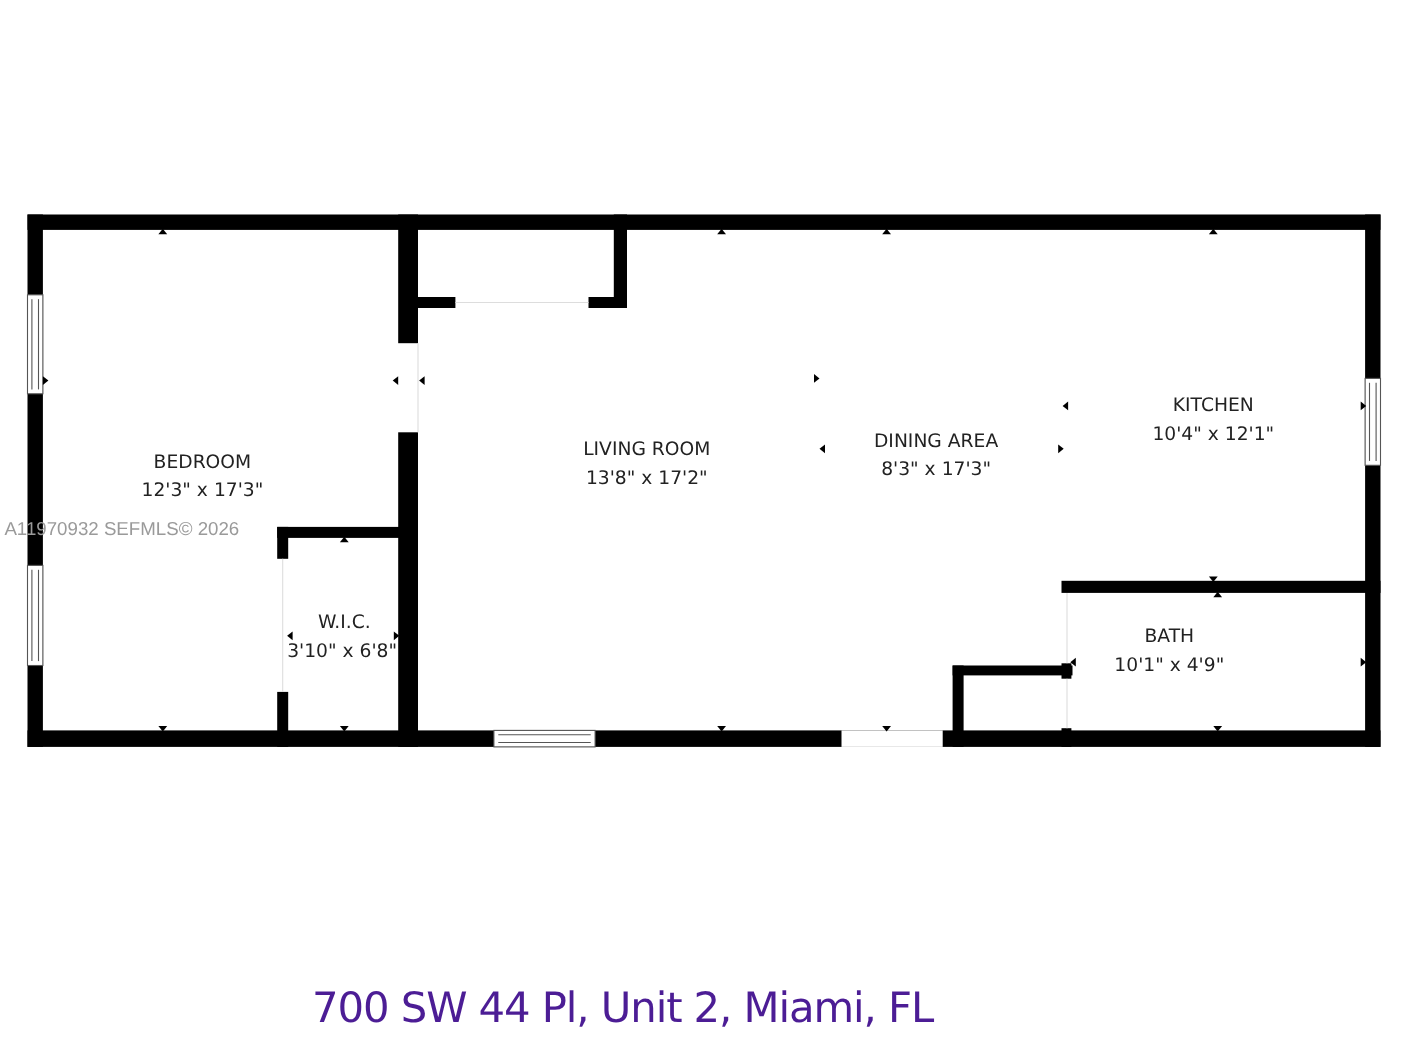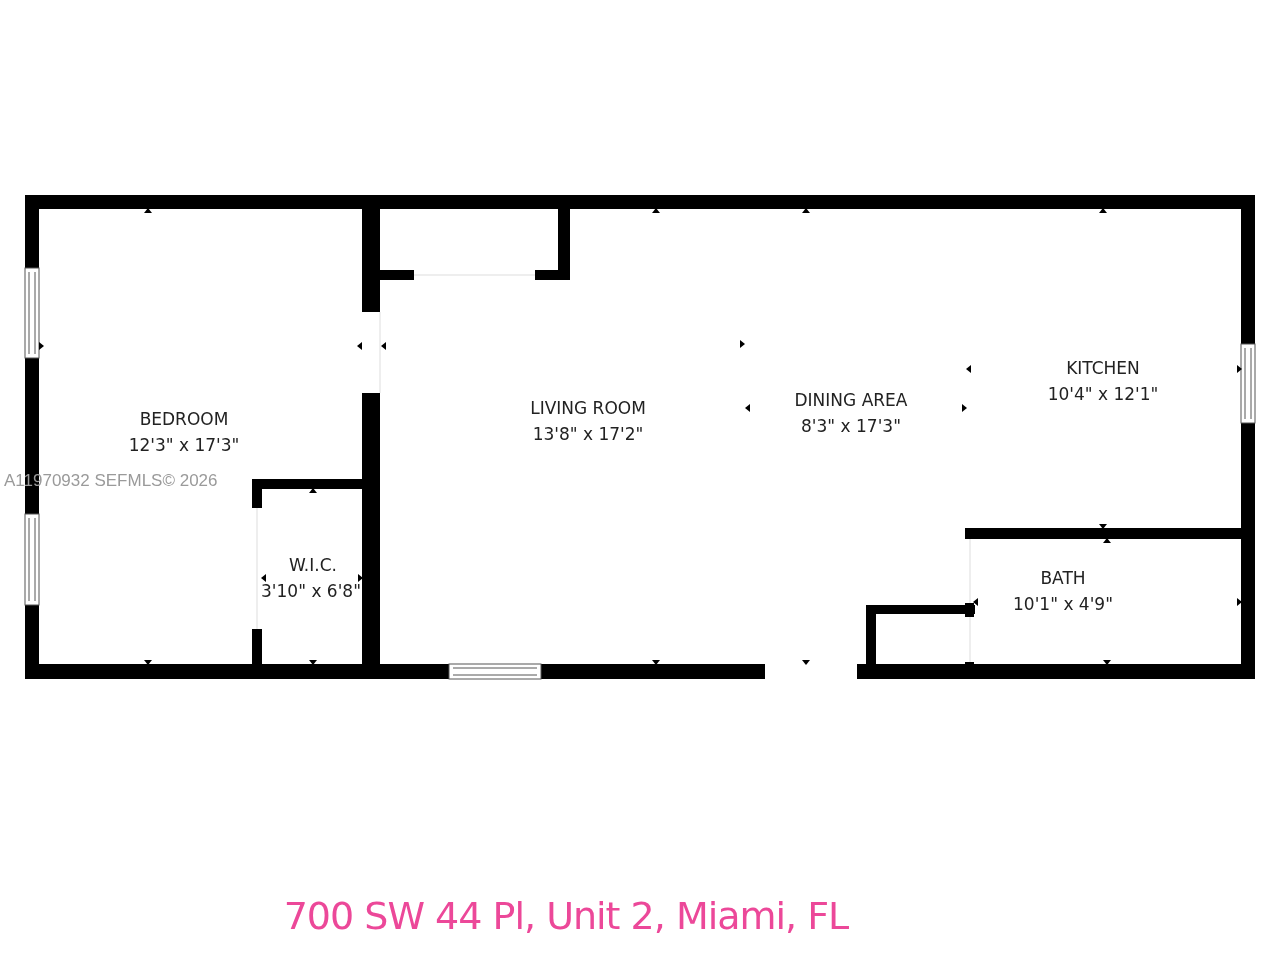--- a/index.html
+++ b/index.html
@@ -12,7 +12,7 @@
   .room-name { font-family:"DejaVu Sans", sans-serif; font-size:17px; fill:#222222; text-anchor:middle; }
   .room-dim { font-family:"DejaVu Sans", sans-serif; font-size:17px; fill:#222222; text-anchor:middle; }
   .watermark { font-family:"Liberation Sans", sans-serif; font-size:17px; fill:#9a9a9a; text-anchor:start; }
-  .address { position:absolute; left:0; width:1132px; top:894px; text-align:center; font-family:"DejaVu Sans", sans-serif; font-size:38px; color:#ec4899; letter-spacing:-1px; }
+  .address { position:absolute; left:0; width:1132px; top:894px; text-align:center; font-family:"DejaVu Sans", sans-serif; font-size:38px; color:#4c1d95; letter-spacing:-1px; }
 </style>
 </head>
 <body>

